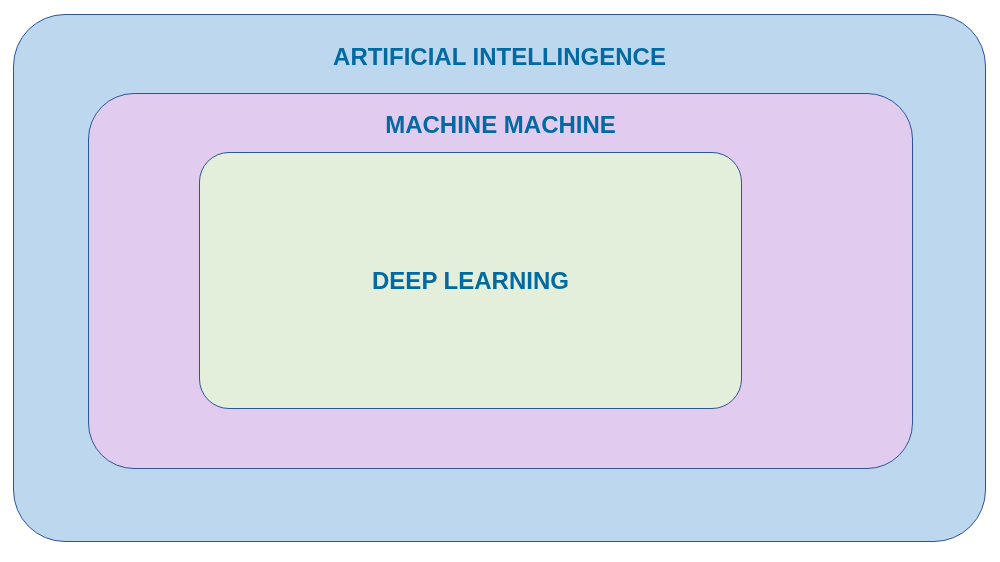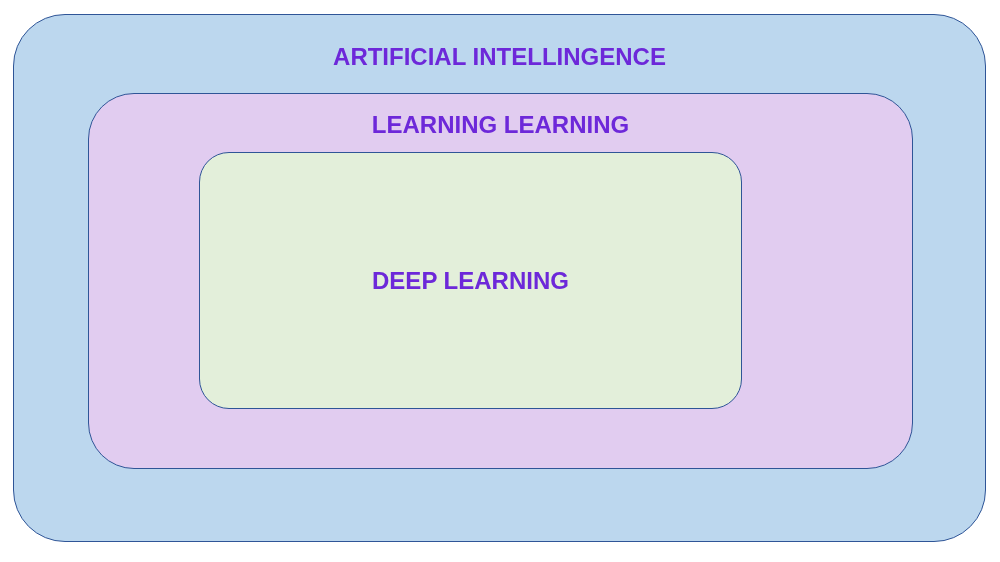--- a/index.html
+++ b/index.html
@@ -48,7 +48,7 @@
     font-weight: bold;
     font-size: 24px;
     line-height: 24px;
-    color: #6d28d9;
+    color: #0369a1;
     white-space: nowrap;
     letter-spacing: 0px;
   }

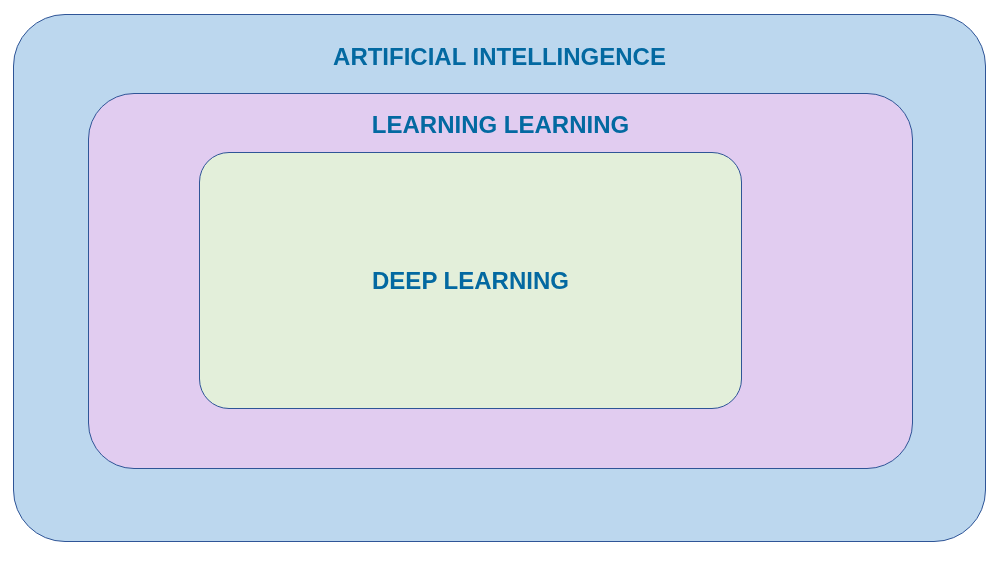--- a/index.html
+++ b/index.html
@@ -75,7 +75,7 @@
     <div class="label label-ai">ARTIFICIAL INTELLINGENCE</div>
 
     <div class="layer layer-ml" style="background-color: rgb(225, 204, 240); border-color: rgb(47, 85, 151);">
-      <div class="label label-ml">LEARNING LEARNING</div>
+      <div class="label label-ml">MACHINE MACHINE</div>
 
       <div class="layer layer-dl" style="background-color: rgb(227, 239, 218); border-color: rgb(47, 85, 151);">
         <div class="label label-dl">DEEP LEARNING</div>

